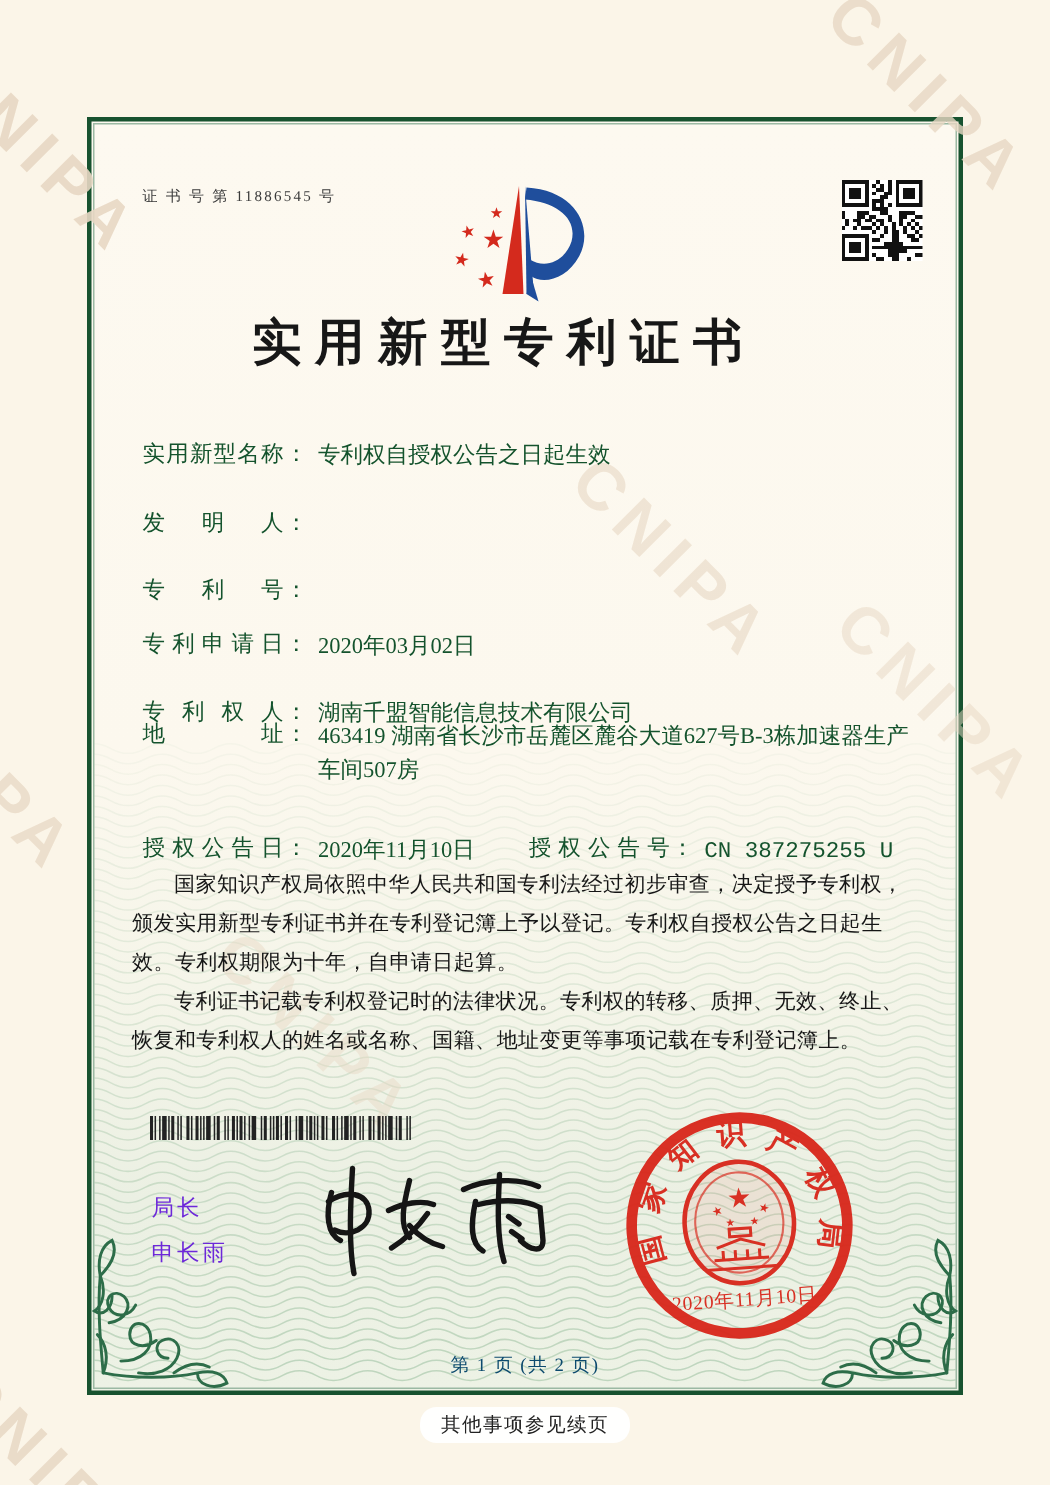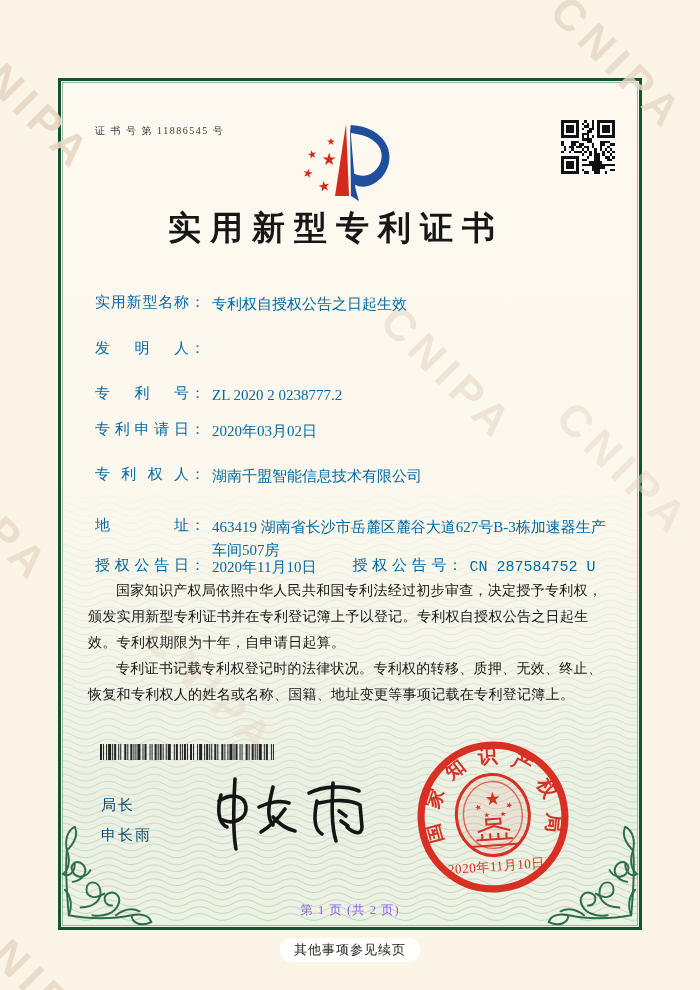--- a/index.html
+++ b/index.html
@@ -39,7 +39,7 @@
          font-size:33px;font-weight:bold;letter-spacing:9px;color:#171717;}
 
   .row{position:absolute;left:95px;display:flex;align-items:flex-start;
-       font-size:15px;color:#0369a1;font-weight:500;}
+       font-size:15px;color:#14532d;font-weight:500;}
   .flabel{width:94px;flex:none;text-align:justify;text-align-last:justify;}
   .colon{margin:0 7px 0 1px;flex:none;}
   .fvalue{max-width:402px;line-height:23px;}

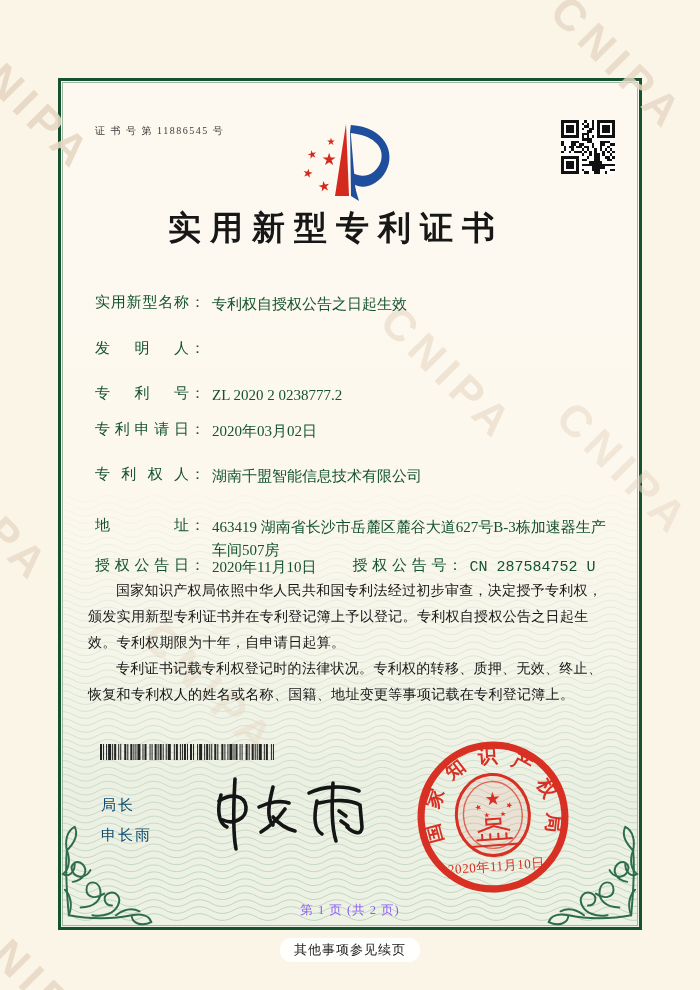--- a/index.html
+++ b/index.html
@@ -335,7 +335,6 @@
     <div class="row r2">
       <span class="flabel">专利号</span>
       <span class="colon">：</span>
-      <span class="fvalue">ZL 2020 2 0238777.2</span>
     </div>
     <div class="row r3">
       <span class="flabel">专利申请日</span>

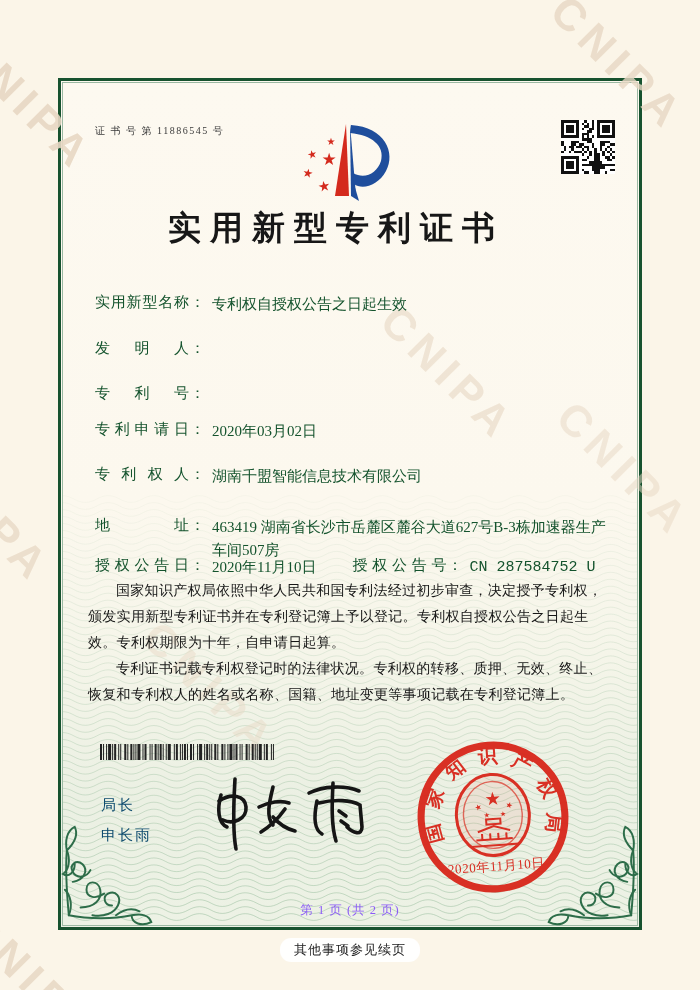--- a/index.html
+++ b/index.html
@@ -43,7 +43,7 @@
   .flabel{width:94px;flex:none;text-align:justify;text-align-last:justify;}
   .colon{margin:0 7px 0 1px;flex:none;}
   .fvalue{max-width:402px;line-height:23px;}
-  .r0{top:293px}.r1{top:339px}.r2{top:384px}.r3{top:420px}.r4{top:465px}.r5{top:516px}.r6{top:556px}
+  .r0{top:293px}.r1{top:339px}.r2{top:384px}.r3{top:420px}.r4{top:465px}.r5{top:480px}.r6{top:556px}
   .grp2{display:flex;margin-left:36px;font-family:Liberation Mono, monospace;}
 
   .paras{position:absolute;left:88px;top:578px;width:528px;}

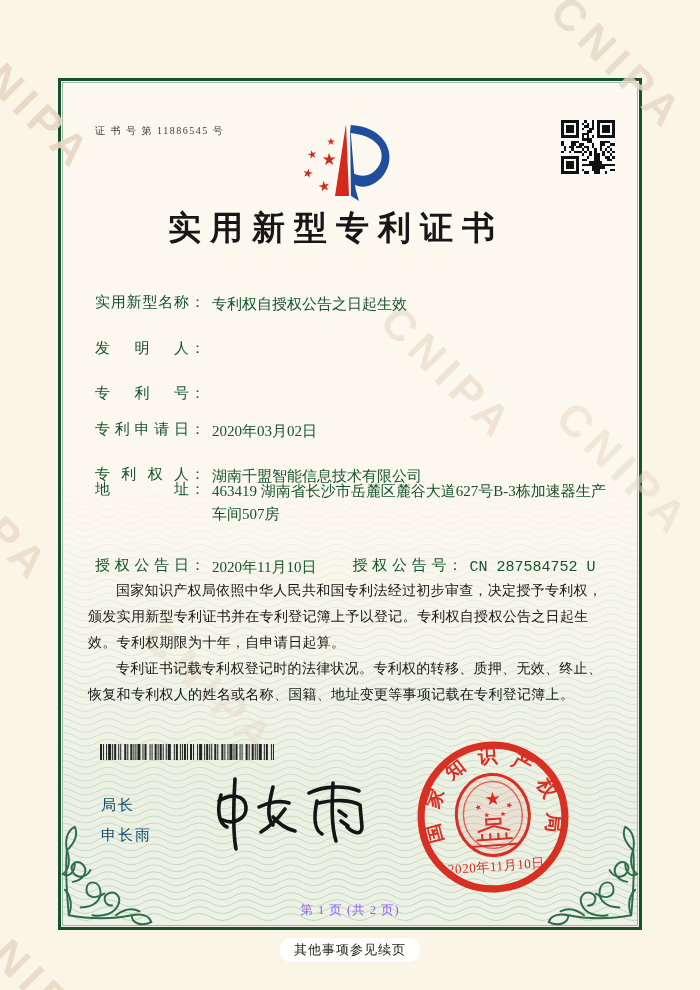--- a/index.html
+++ b/index.html
@@ -358,7 +358,7 @@
       <span class="grp2">
         <span class="flabel">授权公告号</span>
         <span class="colon">：</span>
-        <span class="fvalue">CN 287584752 U</span>
+        <span class="fvalue">CN 387275255 U</span>
       </span>
     </div>
 

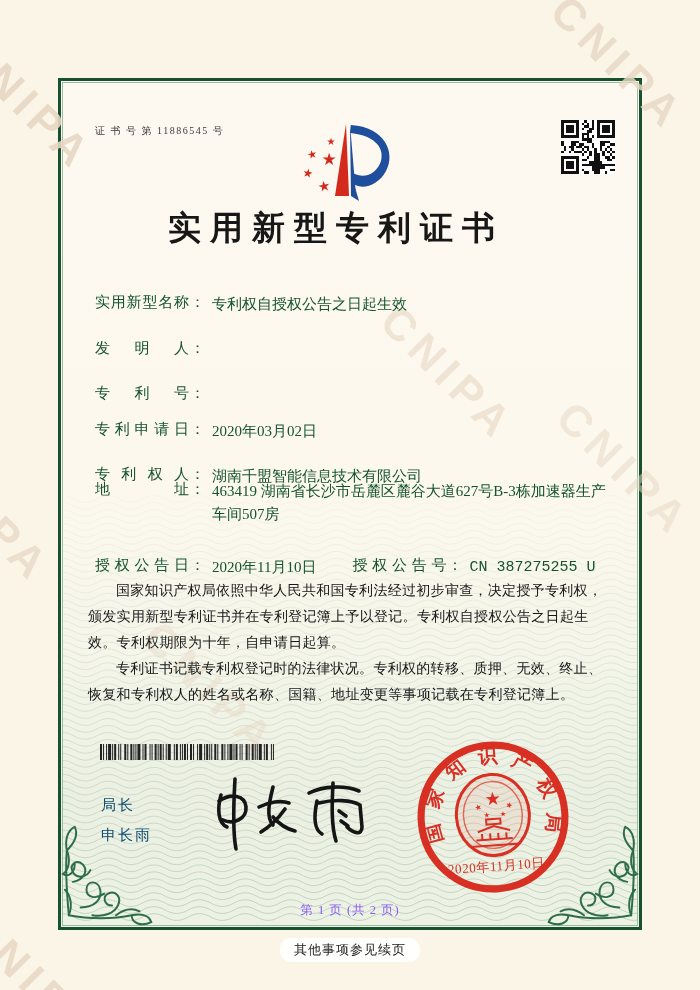--- a/index.html
+++ b/index.html
@@ -51,7 +51,7 @@
 
   .barcode{position:absolute;left:100px;top:744px;width:180px;height:16px;}
   .signer{position:absolute;left:101px;top:796px;
-          font-family:"Liberation Sans","DejaVu Sans",sans-serif;font-size:15px;color:#0c4a6e;}
+          font-family:"Liberation Sans","DejaVu Sans",sans-serif;font-size:15px;color:#6d28d9;}
   .signer div{margin-bottom:11px;letter-spacing:2px;}
   .signature{position:absolute;left:205px;top:773px;width:175px;height:82px;}
   .seal{position:absolute;left:412px;top:736px;width:162px;height:162px;

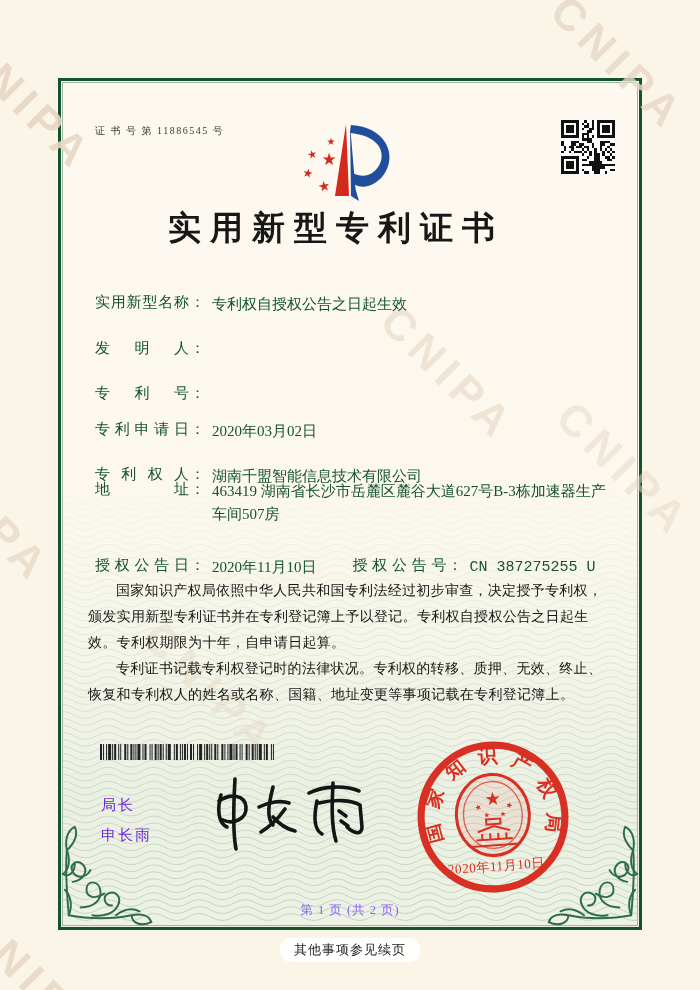--- a/index.html
+++ b/index.html
@@ -57,7 +57,7 @@
   .seal{position:absolute;left:412px;top:736px;width:162px;height:162px;
         transform:rotate(-4deg);opacity:.95;}
   .page-info{position:absolute;left:0;width:700px;top:902px;text-align:center;
-             font-size:12.5px;letter-spacing:1px;color:#8b5cf6;}
+             font-size:12.5px;letter-spacing:1px;color:#0c4a6e;}
   .footer-note{position:absolute;left:50%;transform:translateX(-50%);top:938px;
                background:rgba(255,255,255,.92);padding:3px 14px;font-size:13px;
                letter-spacing:1px;color:#222;border-radius:11px;}

